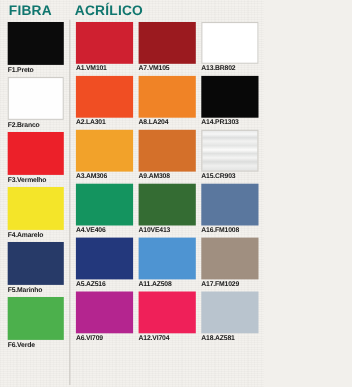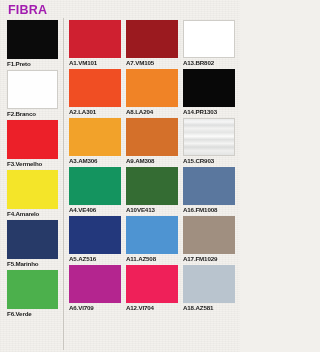--- a/index.html
+++ b/index.html
@@ -34,7 +34,7 @@
   
   .heading {
     position: absolute;
-    color: #a21caf;
+    color: #0f766e;
     font-weight: bold;
     font-size: 12.5px;
     letter-spacing: 0.2px;

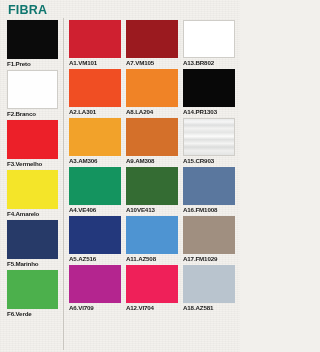--- a/index.html
+++ b/index.html
@@ -125,6 +125,7 @@
 
   <div class="heading" id="fibra-heading">FIBRA</div>
 
+  <div class="heading" id="acrilico-heading">ACRÍLICO</div>
 
   <div class="divider"></div>
 

